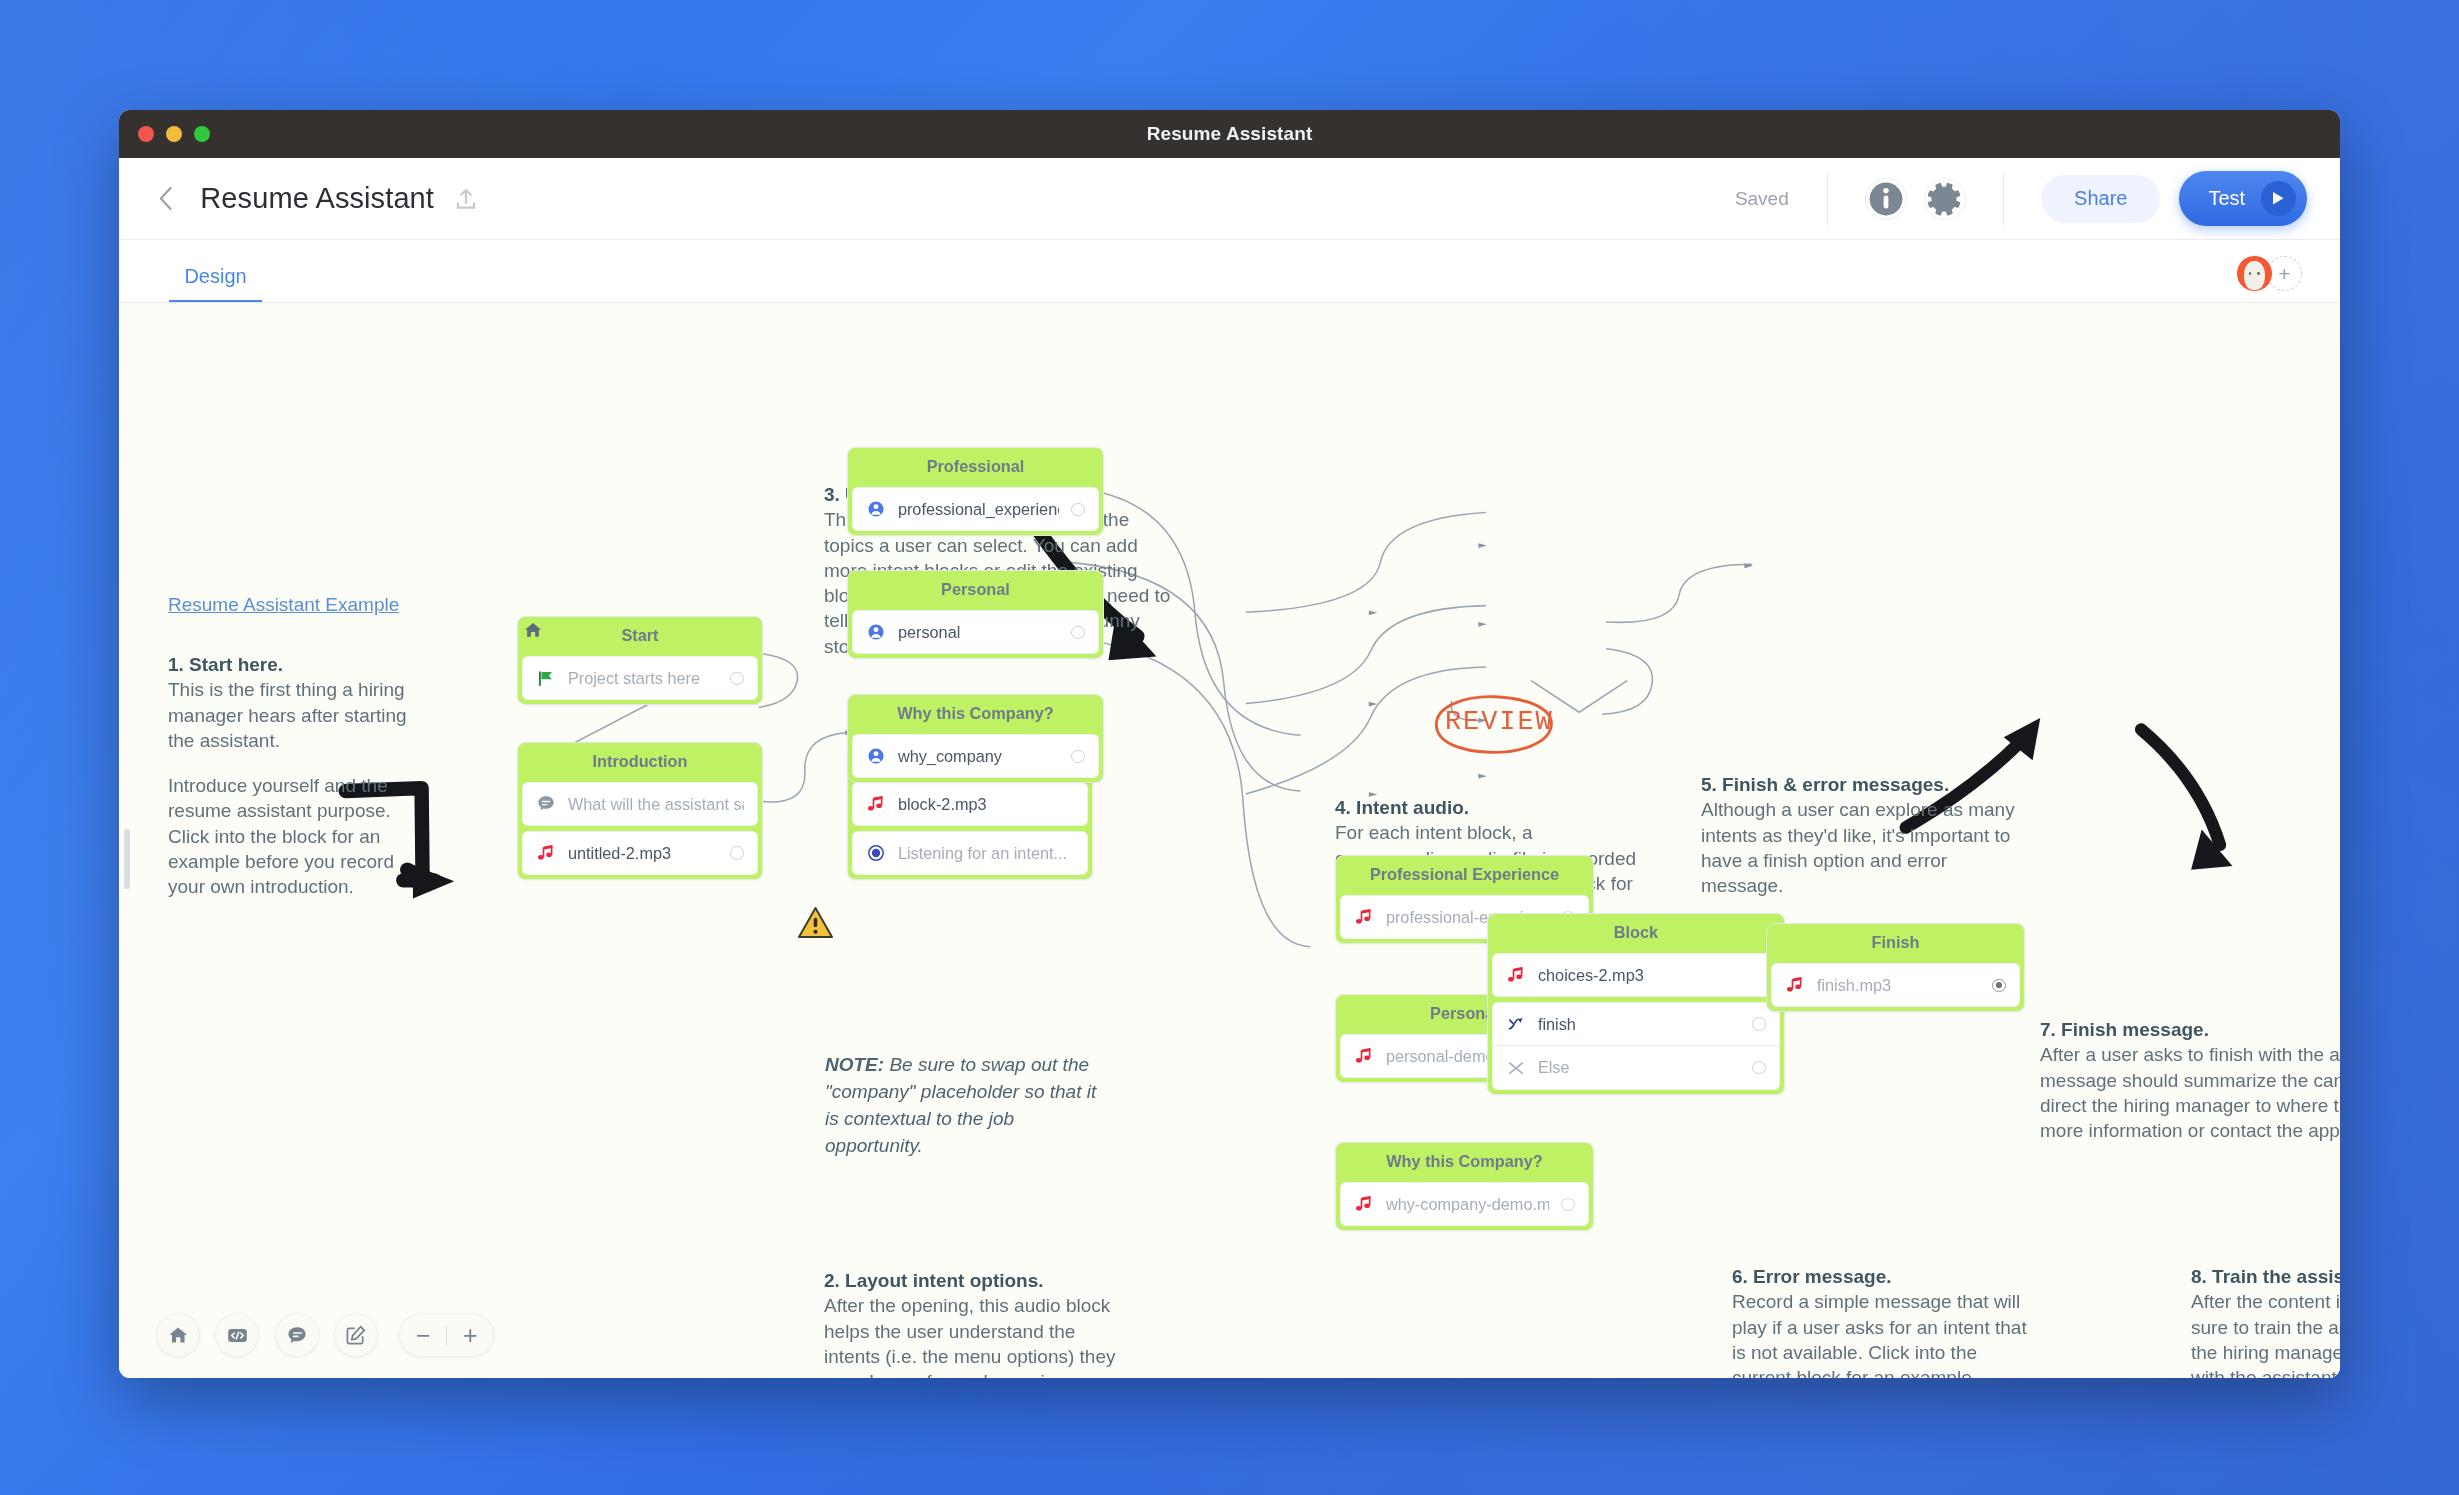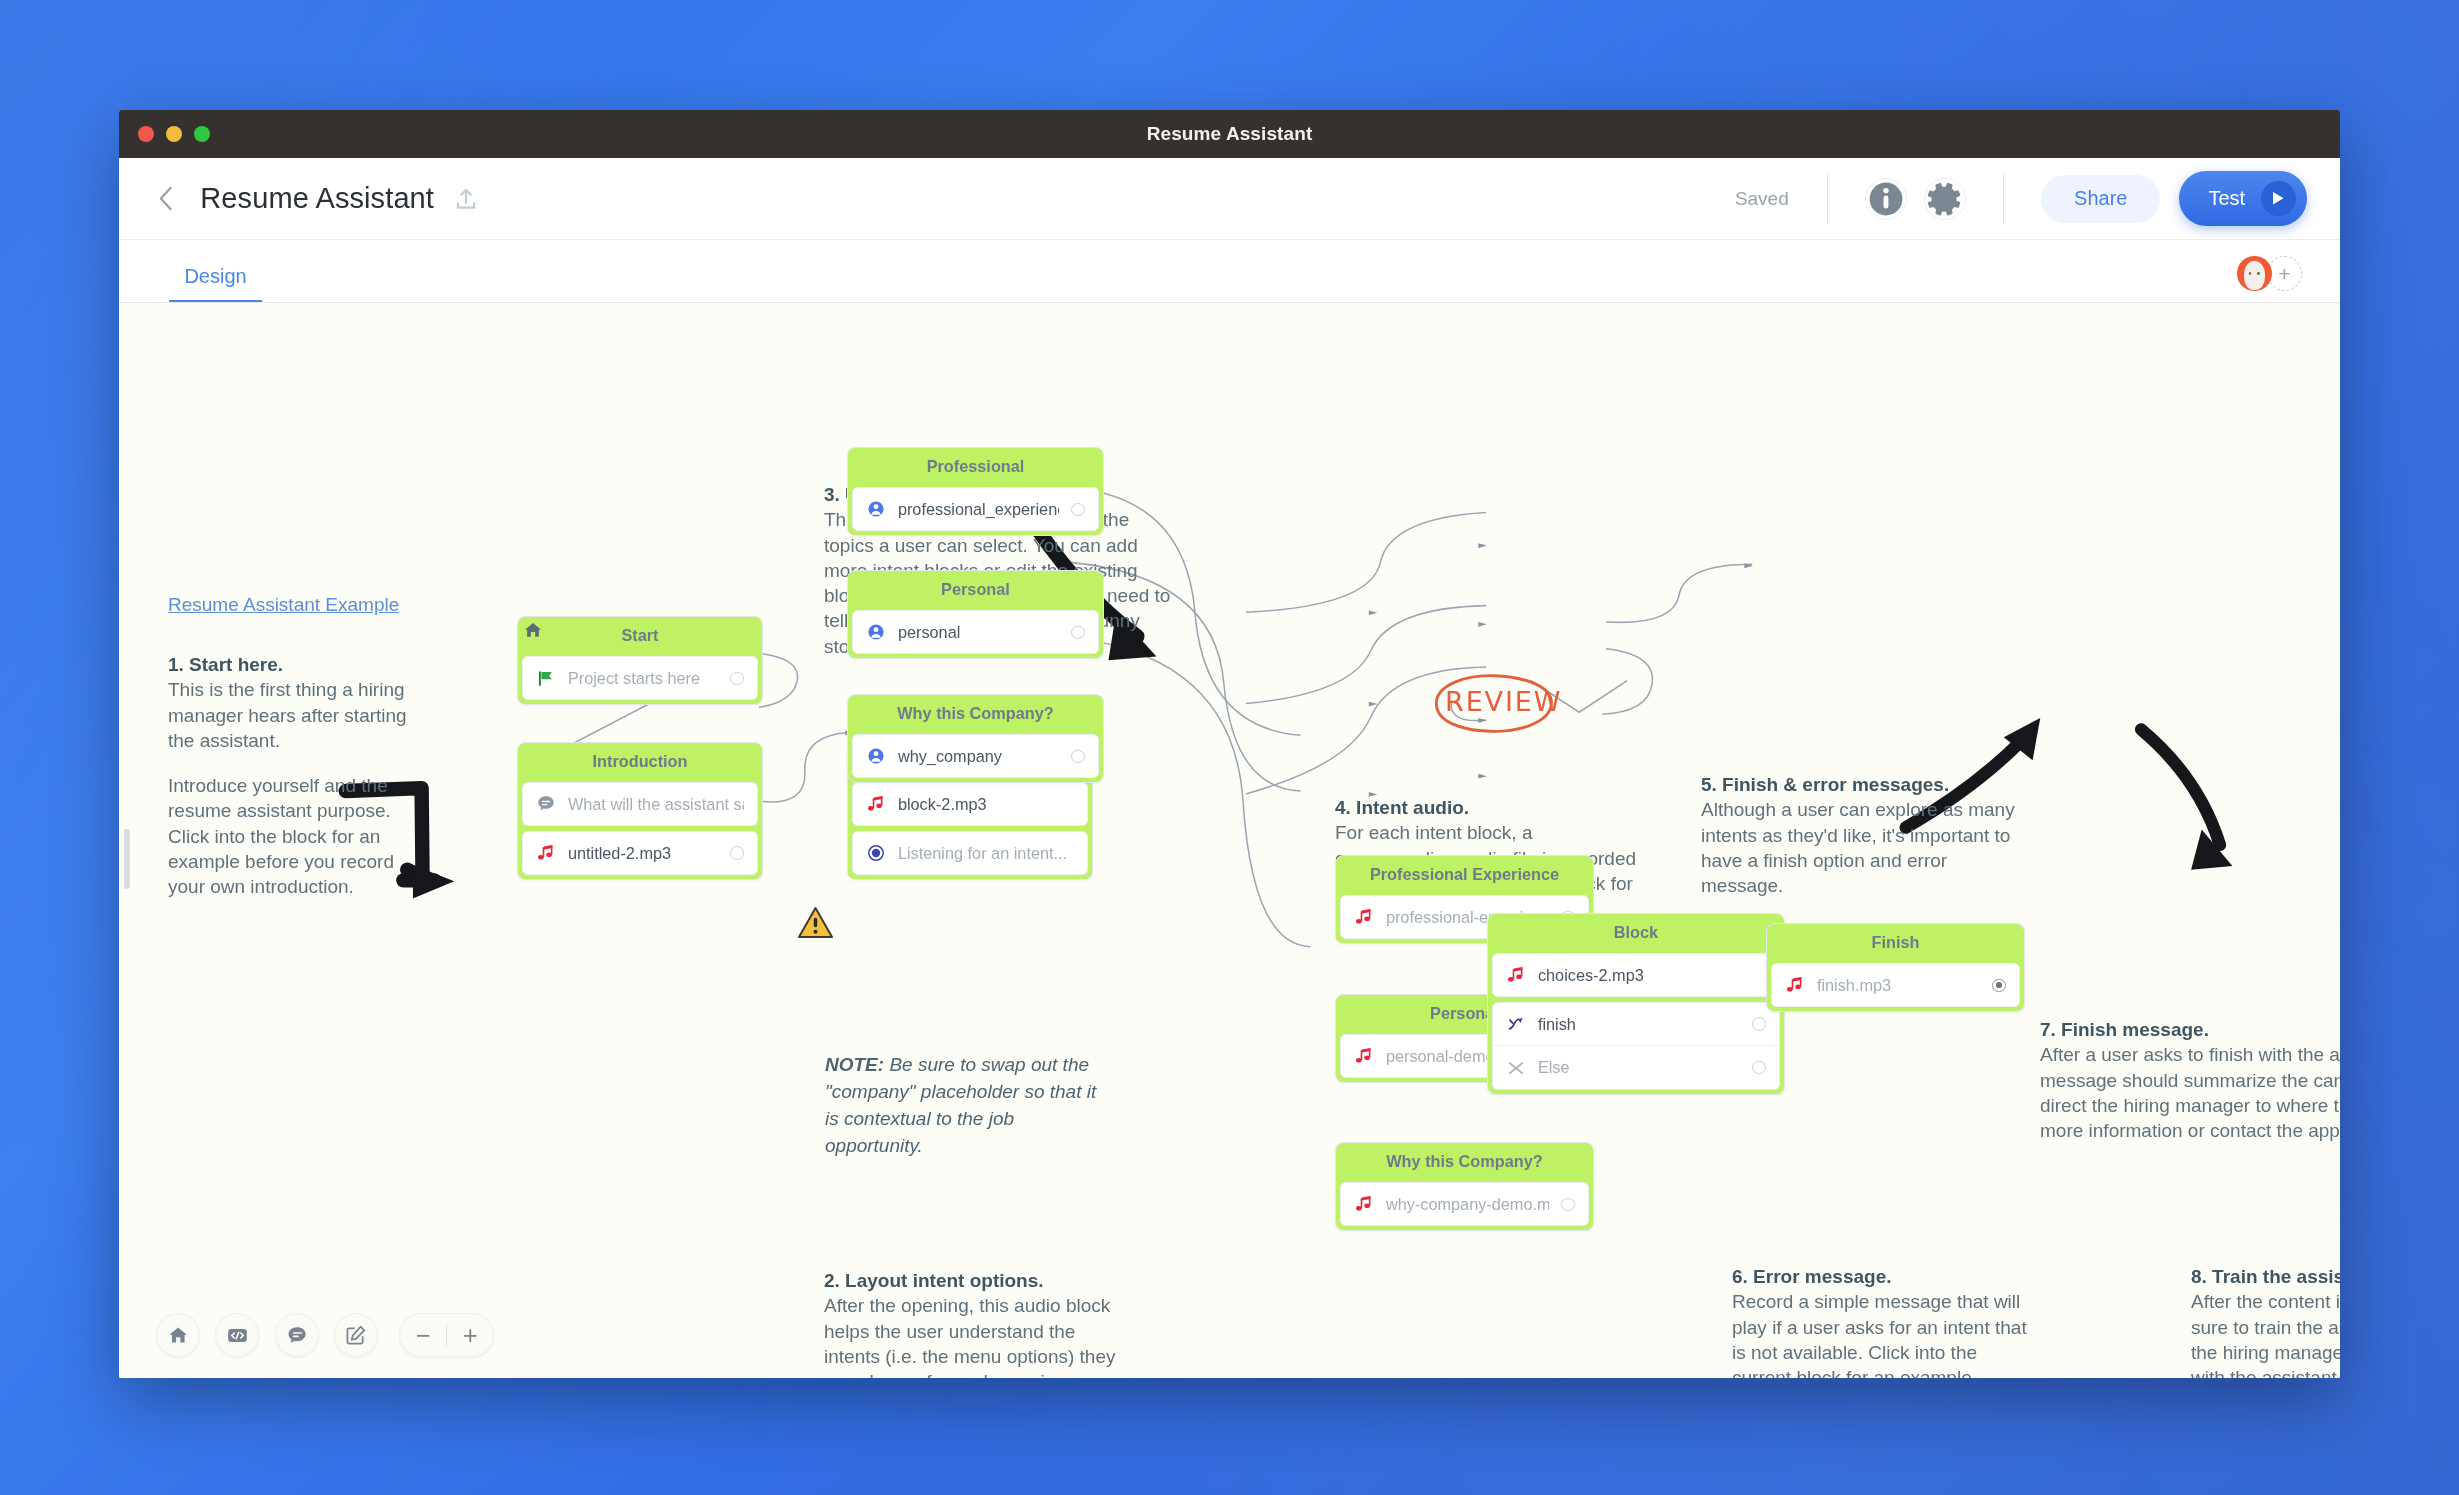--- a/index.html
+++ b/index.html
@@ -25,7 +25,7 @@
     left: 119px; top: 110px;
     width: 2221px; height: 1268px;
     background: #fff;
-    border-radius: 2px;
+    border-radius: 11px;
     box-shadow: 0 23px 67px rgba(0,0,0,0.33);
     overflow: hidden;
     display: flex; flex-direction: column;

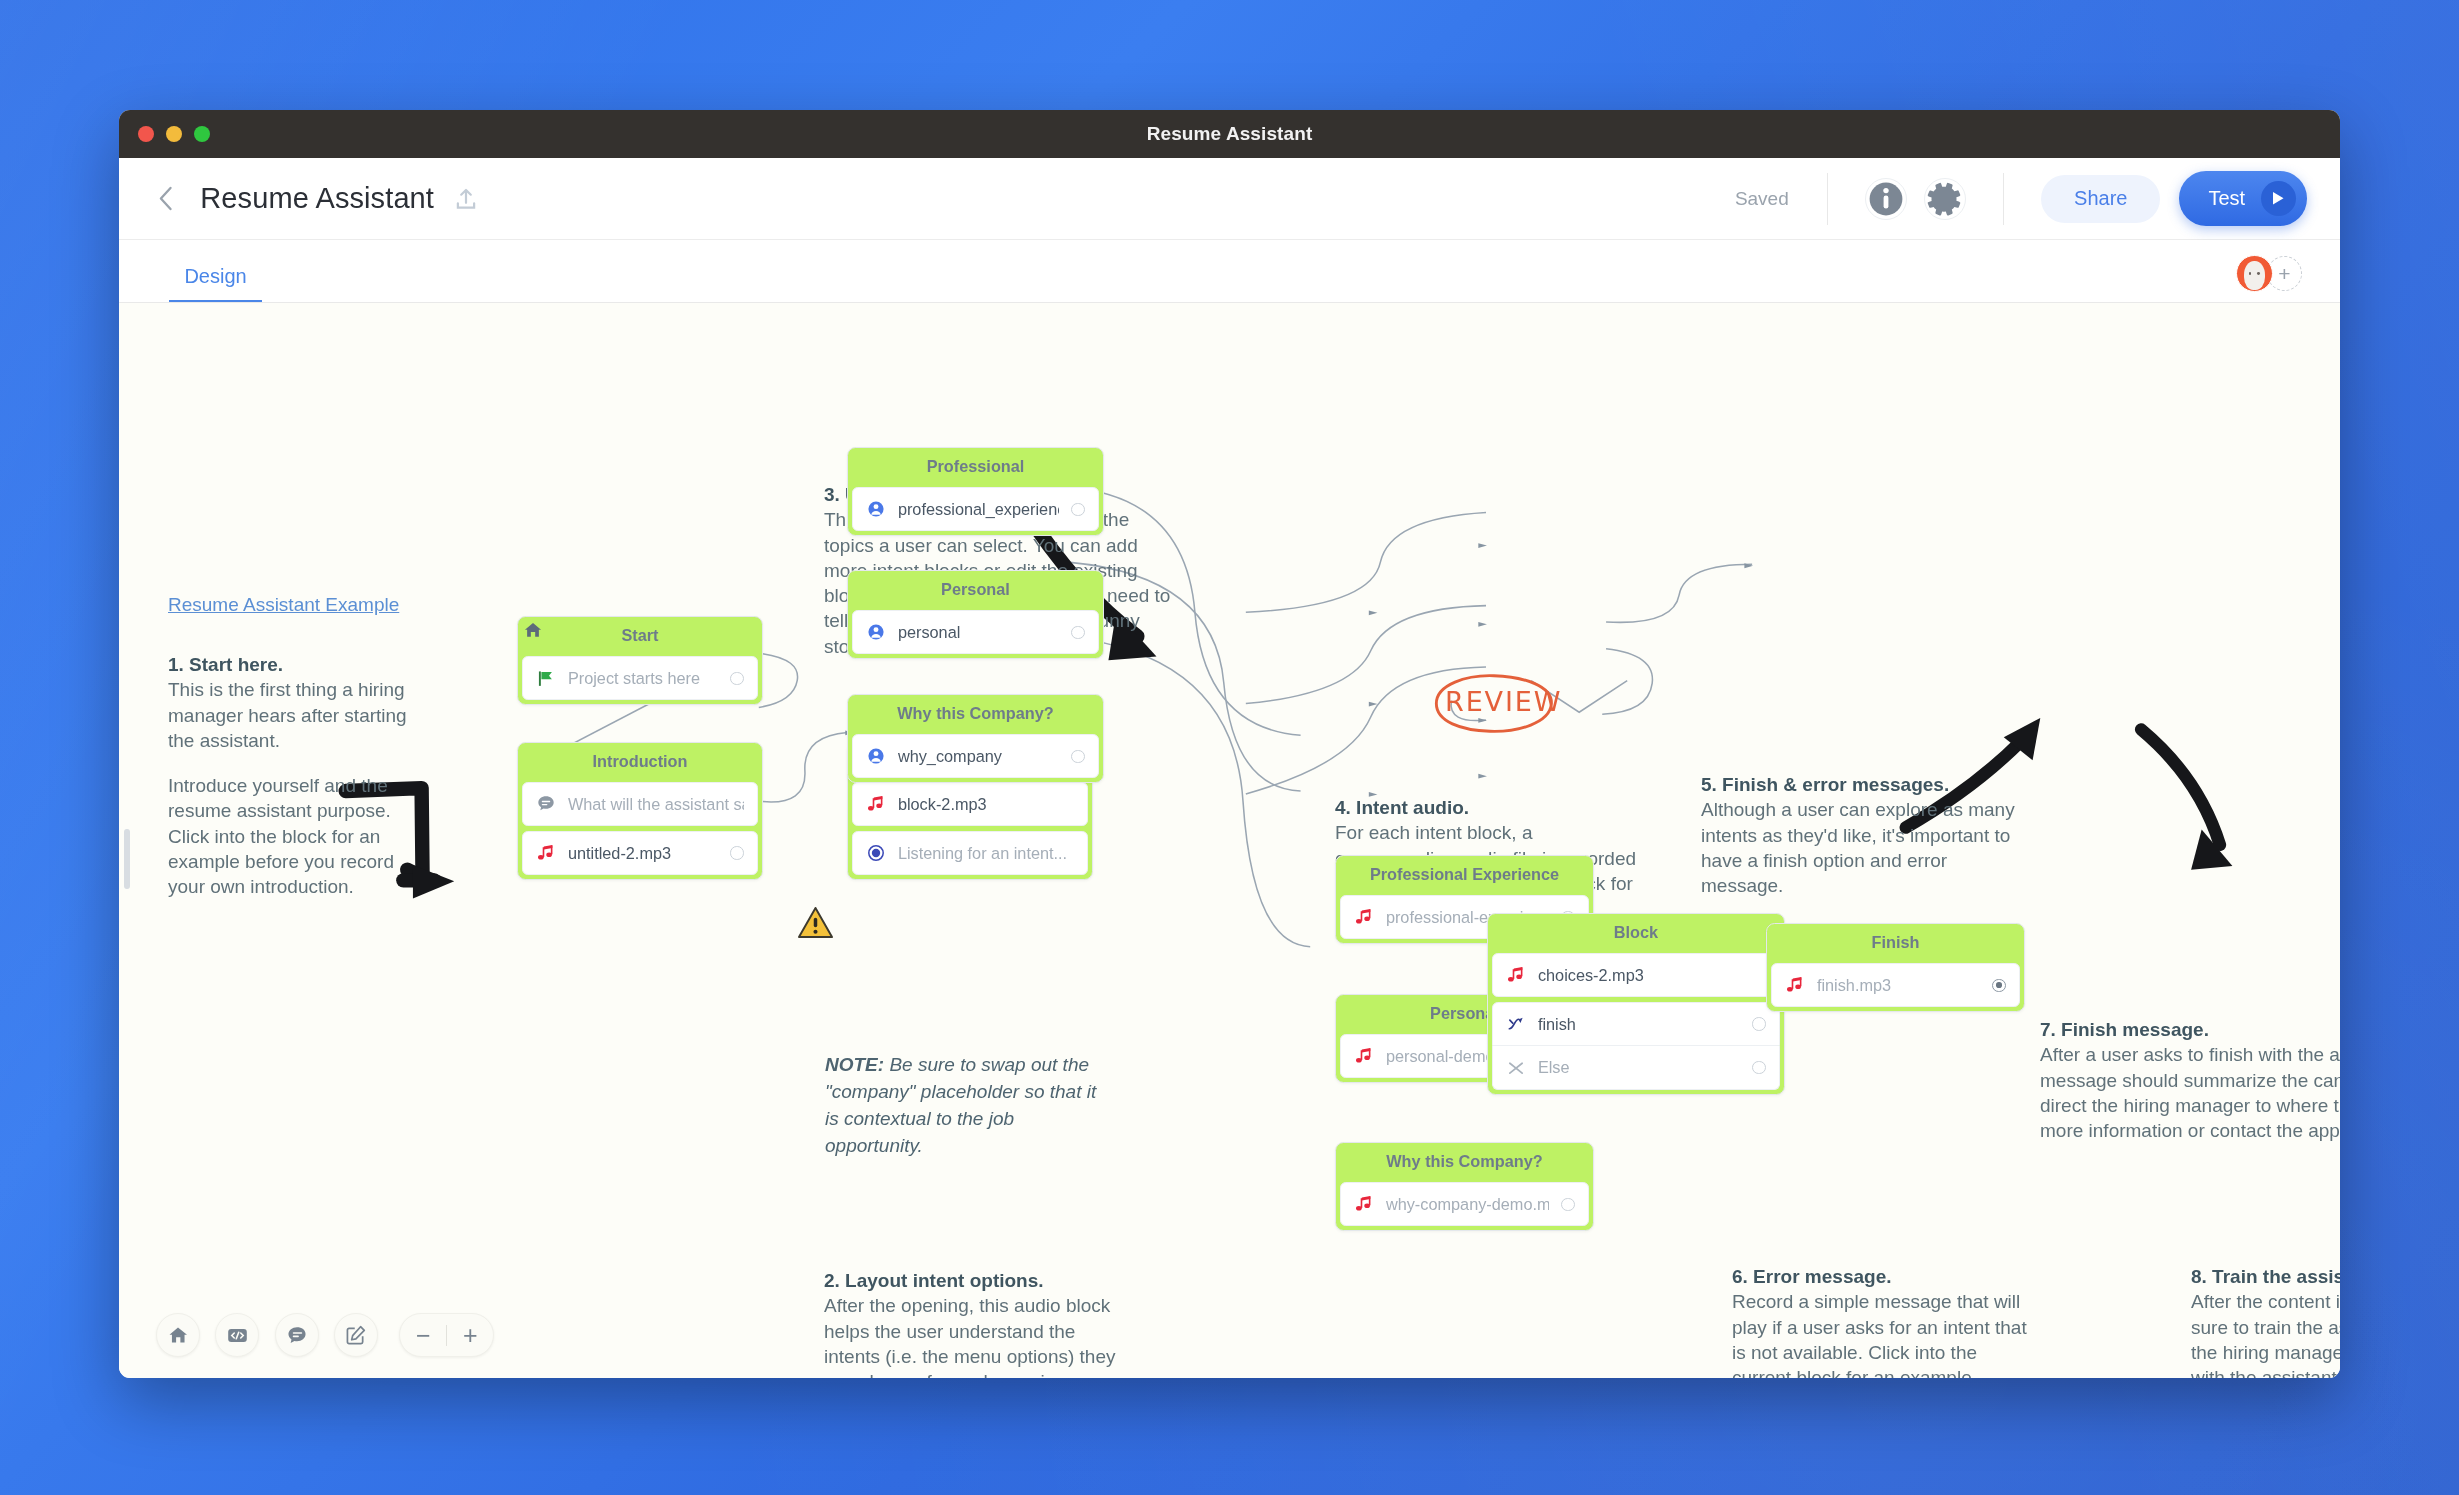--- a/index.html
+++ b/index.html
@@ -420,7 +420,7 @@
       <span>Be sure to swap out the "company" placeholder so that it is contextual to the job opportunity.</span>
     </div>
 
-    <div class="review-stamp" style="left:1326px; top:383px;">
+    <div class="review-stamp" style="left:1326px; top:404px;font-family:Liberation Mono, monospace;">
       <svg width="142" height="69" viewBox="0 0 148 72" style="position:absolute;left:-26px;top:-17.3px">
         <path d="M18 36 C18 16 50 6 78 7 C110 8 140 18 138 37 C136 56 104 66 74 65 C44 64 18 55 18 36 Z" fill="none" stroke="#e4603a" stroke-width="3" stroke-linecap="round"></path>
       </svg>

